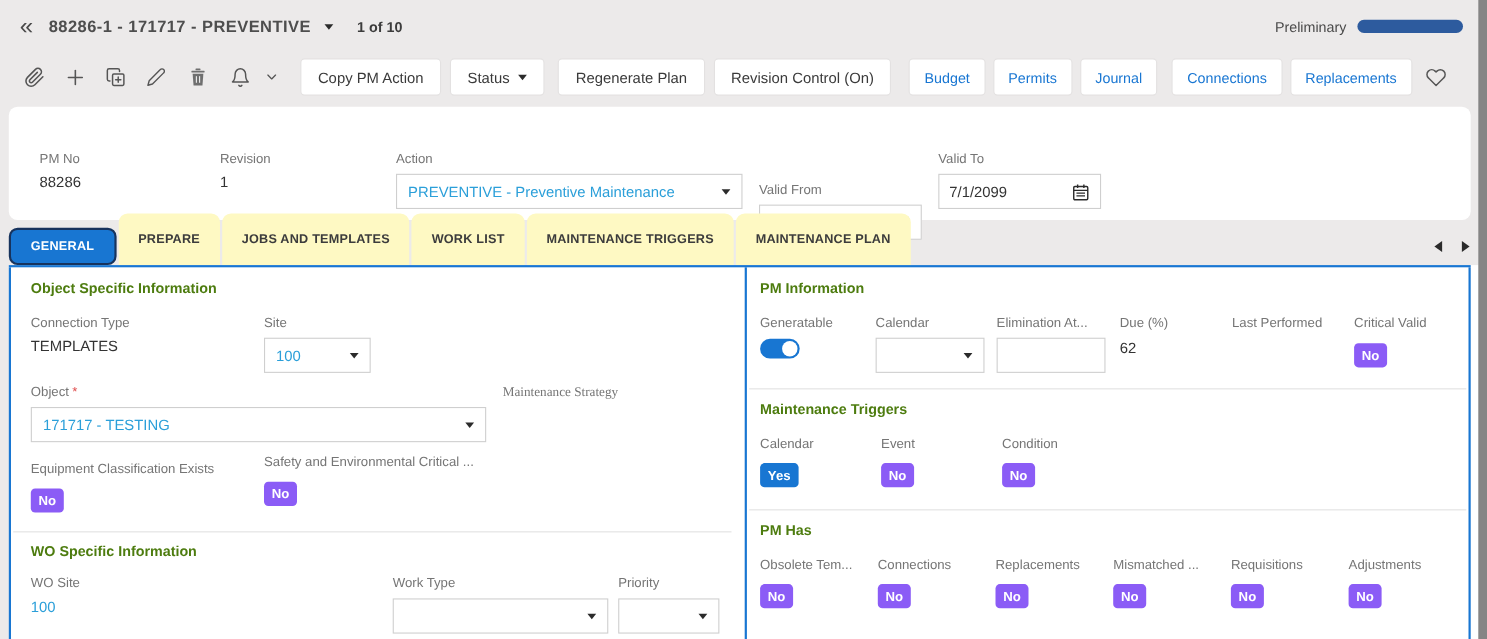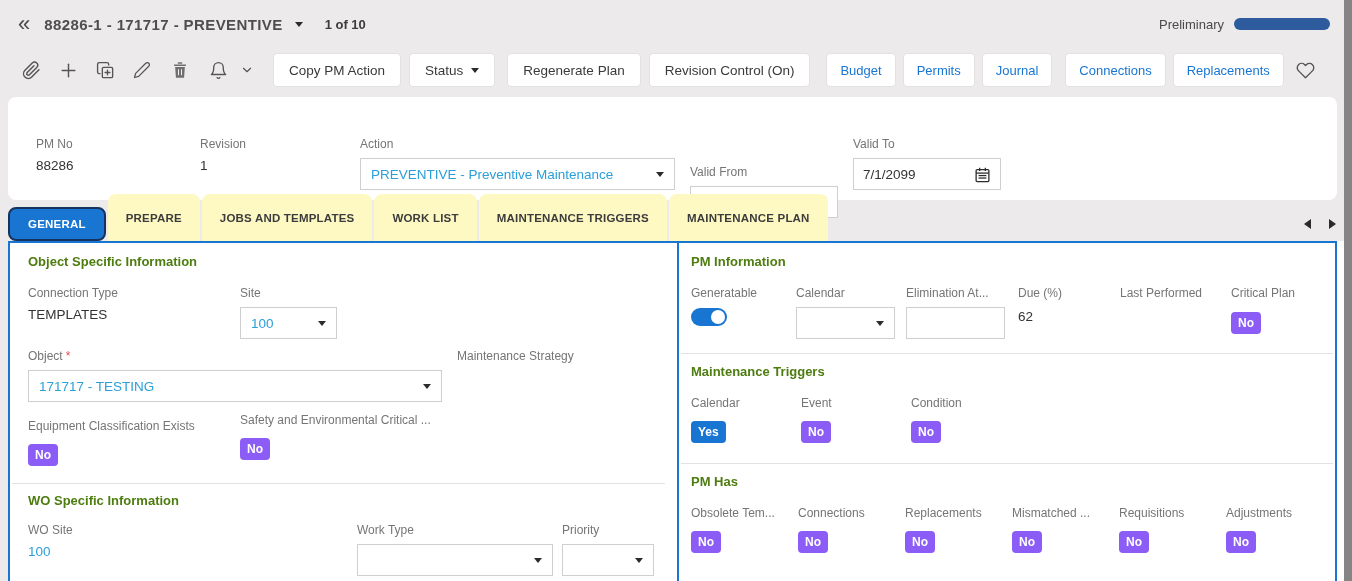--- a/index.html
+++ b/index.html
@@ -328,7 +328,7 @@
         <div class="f-label">Last Performed</div>
       </div>
       <div class="fg" style="left:552px; top:43px;">
-        <div class="f-label">Critical Plan</div>
+        <div class="f-label">Critical Valid</div>
         <span class="badge gray" style="margin-top:5px;">No</span>
       </div>
 

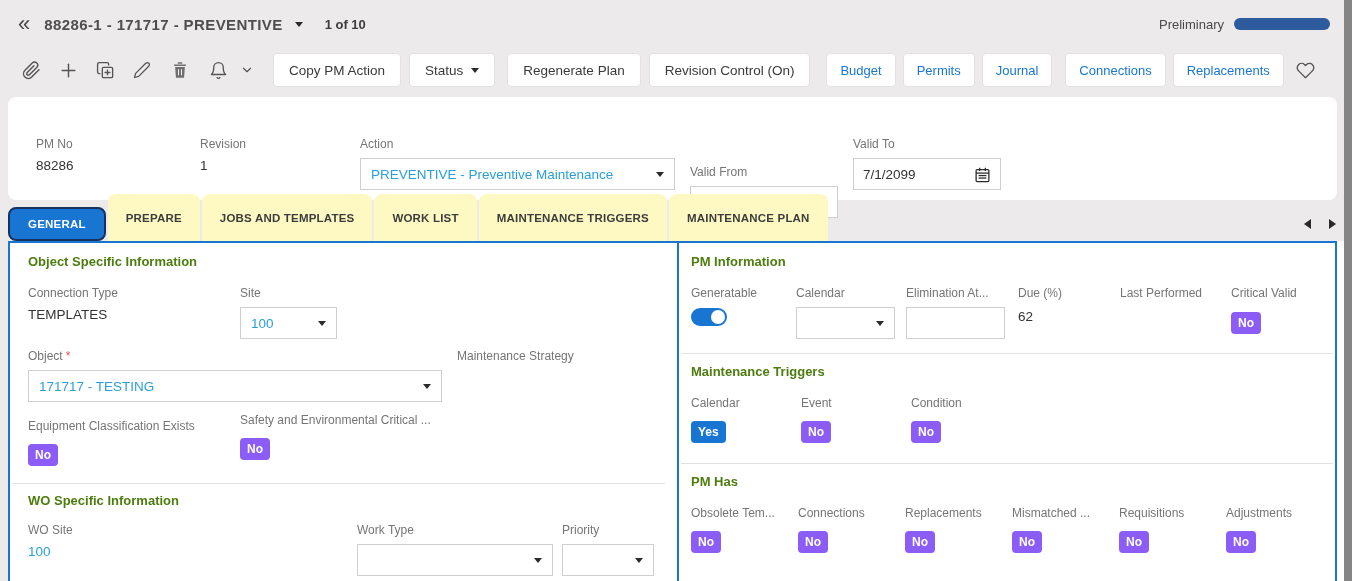--- a/index.html
+++ b/index.html
@@ -263,7 +263,7 @@
           <span class="caret"></span>
         </div>
       </div>
-      <div class="fg" style="left:447px; top:106px;">
+      <div class="fg" style="left:447px; top:106px;font-family:Liberation Serif, serif;">
         <div class="f-label">Maintenance Strategy</div>
       </div>
 

